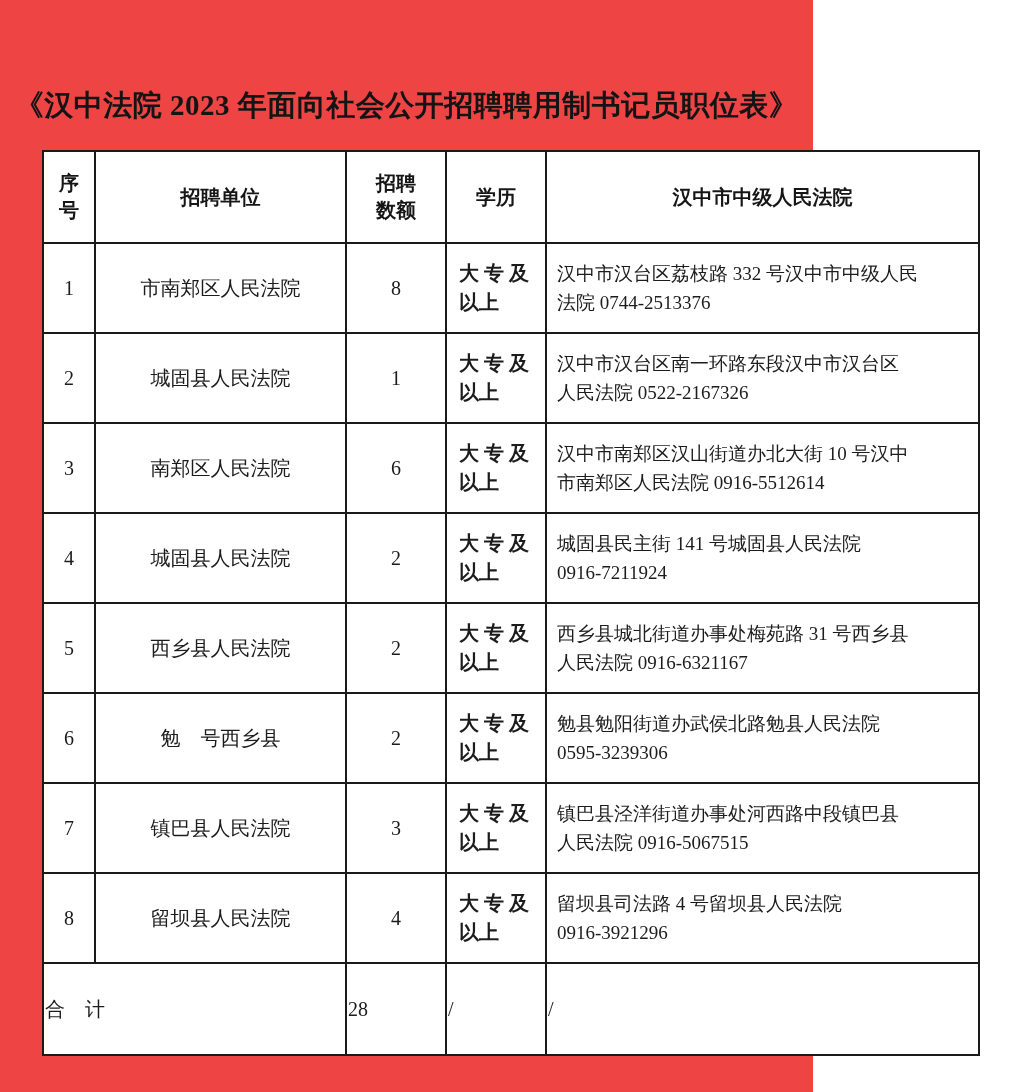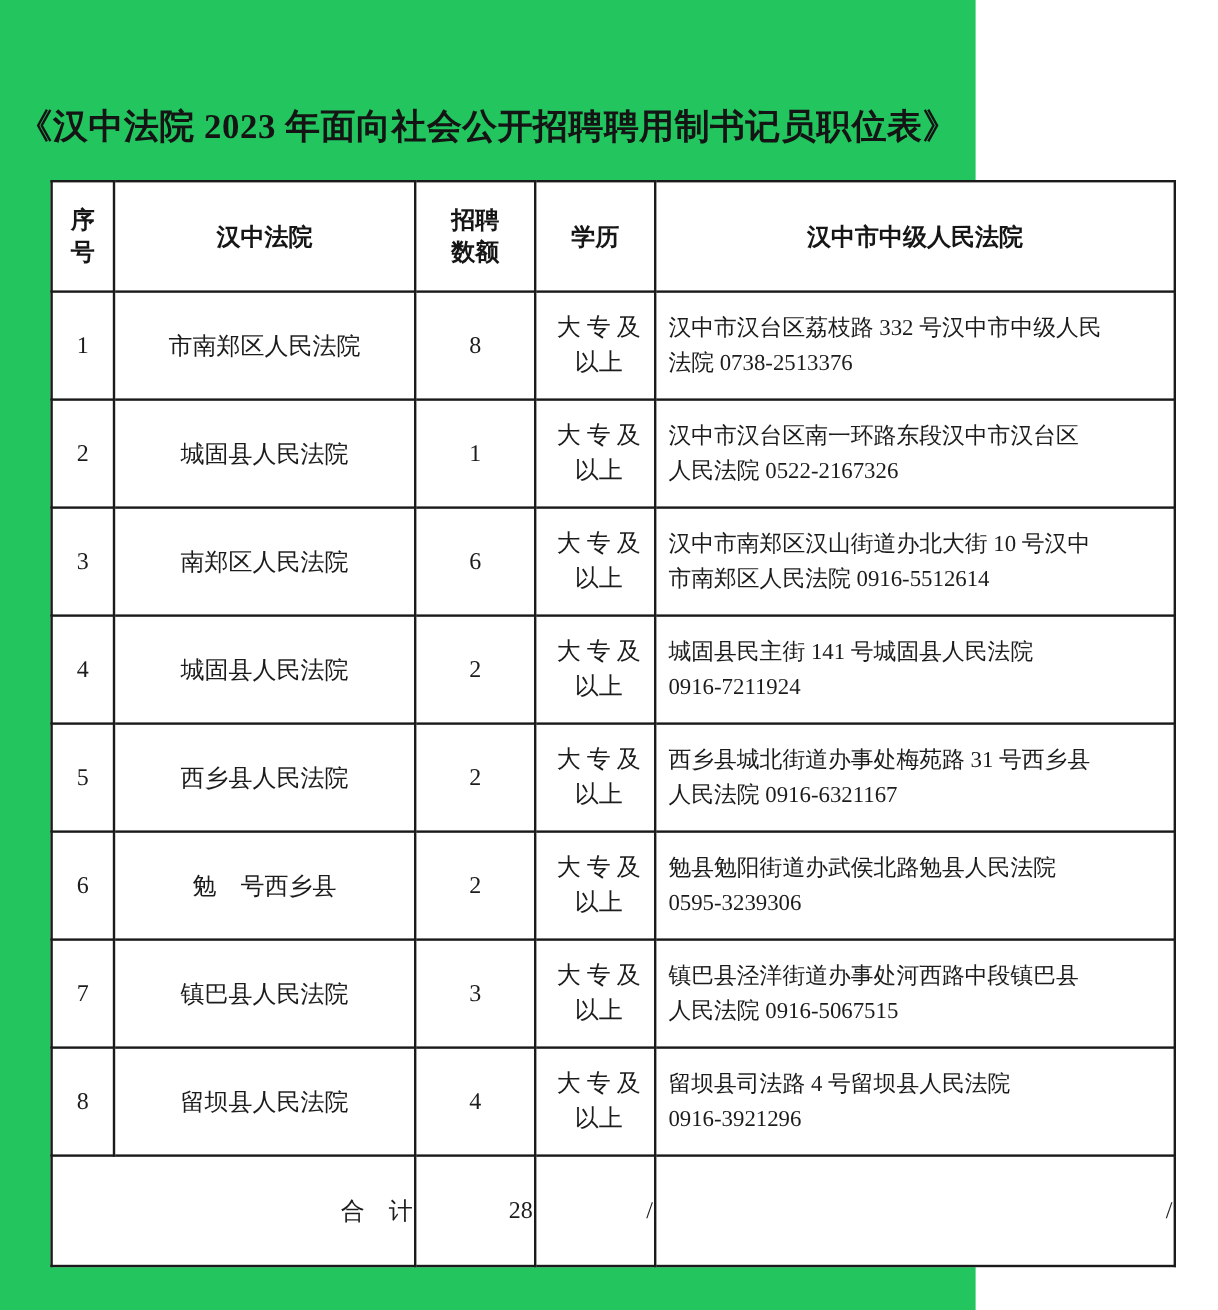--- a/index.html
+++ b/index.html
@@ -17,7 +17,7 @@
   .page {
     width: 813px;
     height: 1092px;
-    background: #22c55e;
+    background: #ef4444;
     box-sizing: border-box;
   }
   .doc-title {

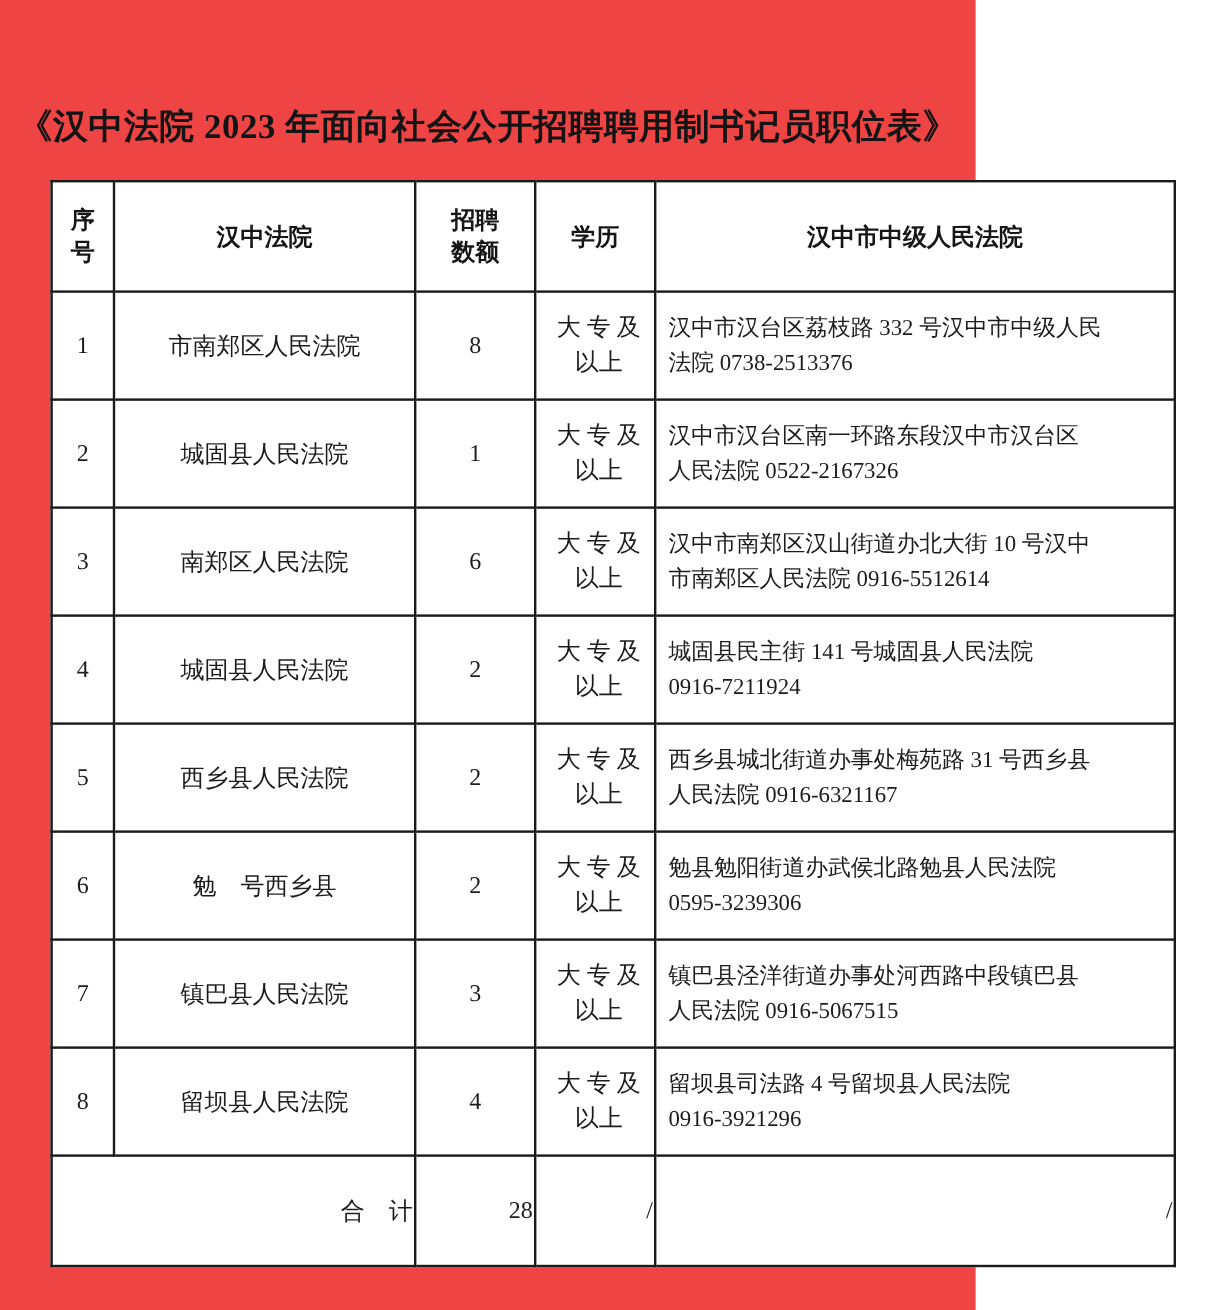--- a/index.html
+++ b/index.html
@@ -109,7 +109,7 @@
       <tr class="header-row">
         <th class="prewrap">序
 号</th>
-        <th>汉中法院</th>
+        <th>招聘单位</th>
         <th class="prewrap">招聘
 数额</th>
         <th>学历</th>

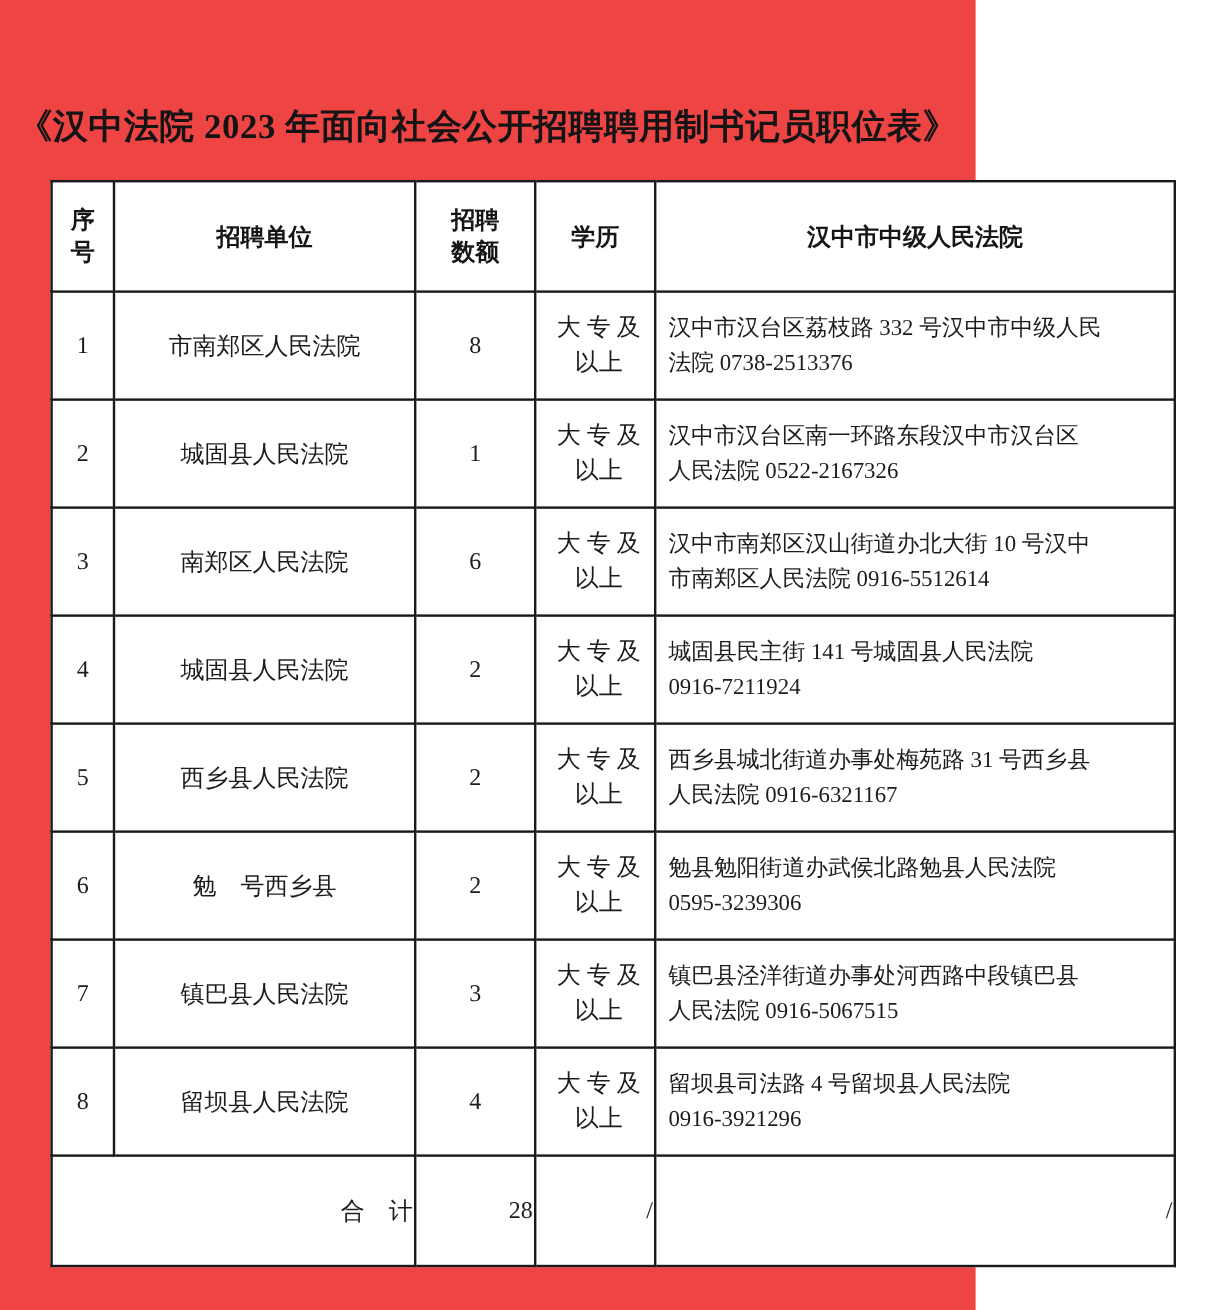--- a/index.html
+++ b/index.html
@@ -70,10 +70,10 @@
   }
   td.cell-edu {
     font-size: 20px;
-    text-align: center;
+    text-align: left;
     padding: 0 6px 0 12px;
     line-height: 1.45;
-    font-weight: normal;
+    font-weight: bold;
   }
   td.cell-addr {
     font-size: 19px;

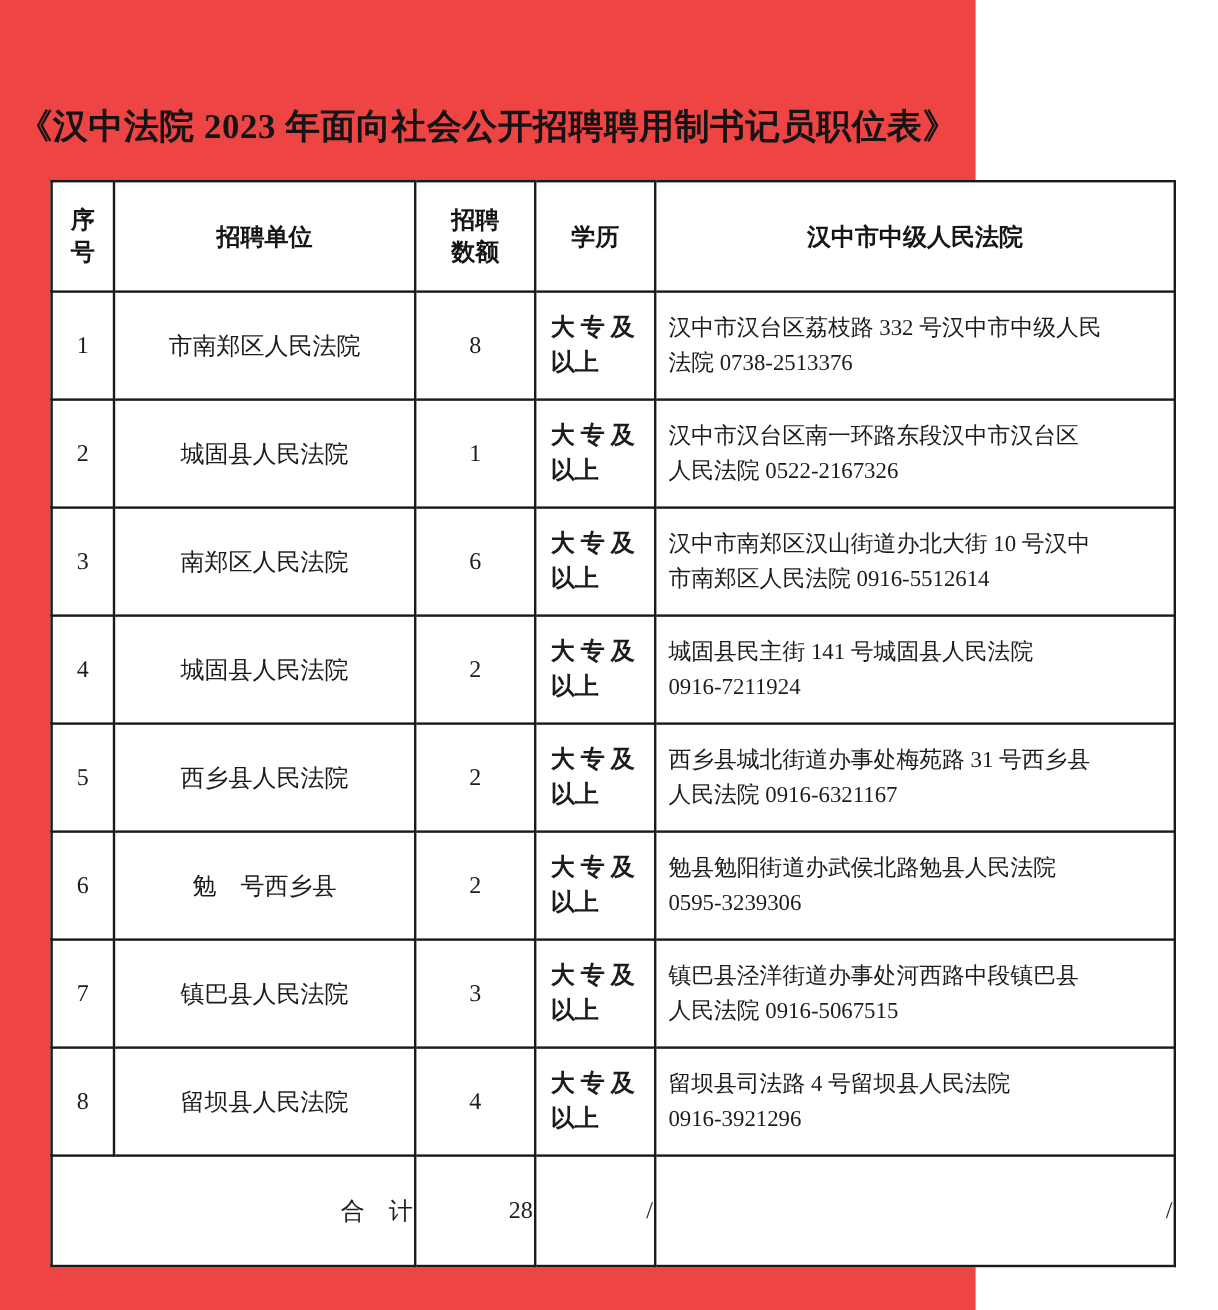--- a/index.html
+++ b/index.html
@@ -124,7 +124,7 @@
         <td class="cell-edu prewrap">大 专 及
 以上</td>
         <td class="cell-addr prewrap">汉中市汉台区荔枝路 332 号汉中市中级人民
-法院  0738-2513376</td>
+法院  0744-2513376</td>
       </tr>
       <tr class="data-row">
         <td class="cell-index">2</td>

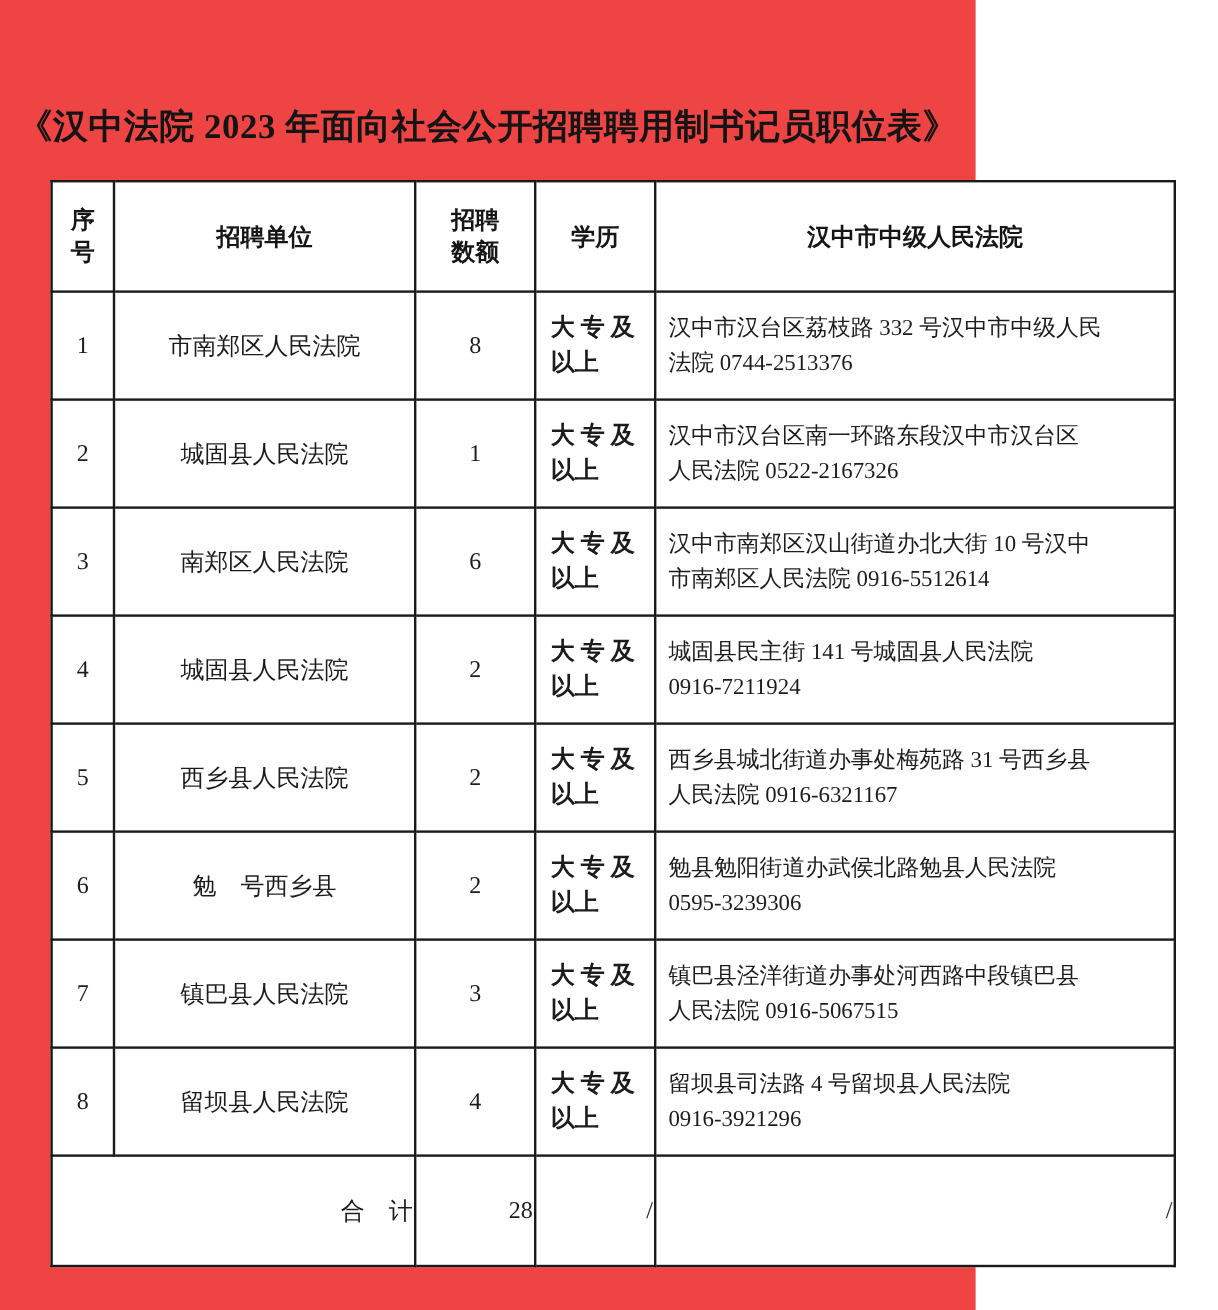--- a/index.html
+++ b/index.html
@@ -85,7 +85,7 @@
   td.cell-total-label,
   td.cell-total-center {
     font-size: 20px;
-    text-align: right;
+    text-align: left;
     font-weight: normal;
     border-radius: 19px;
   }

